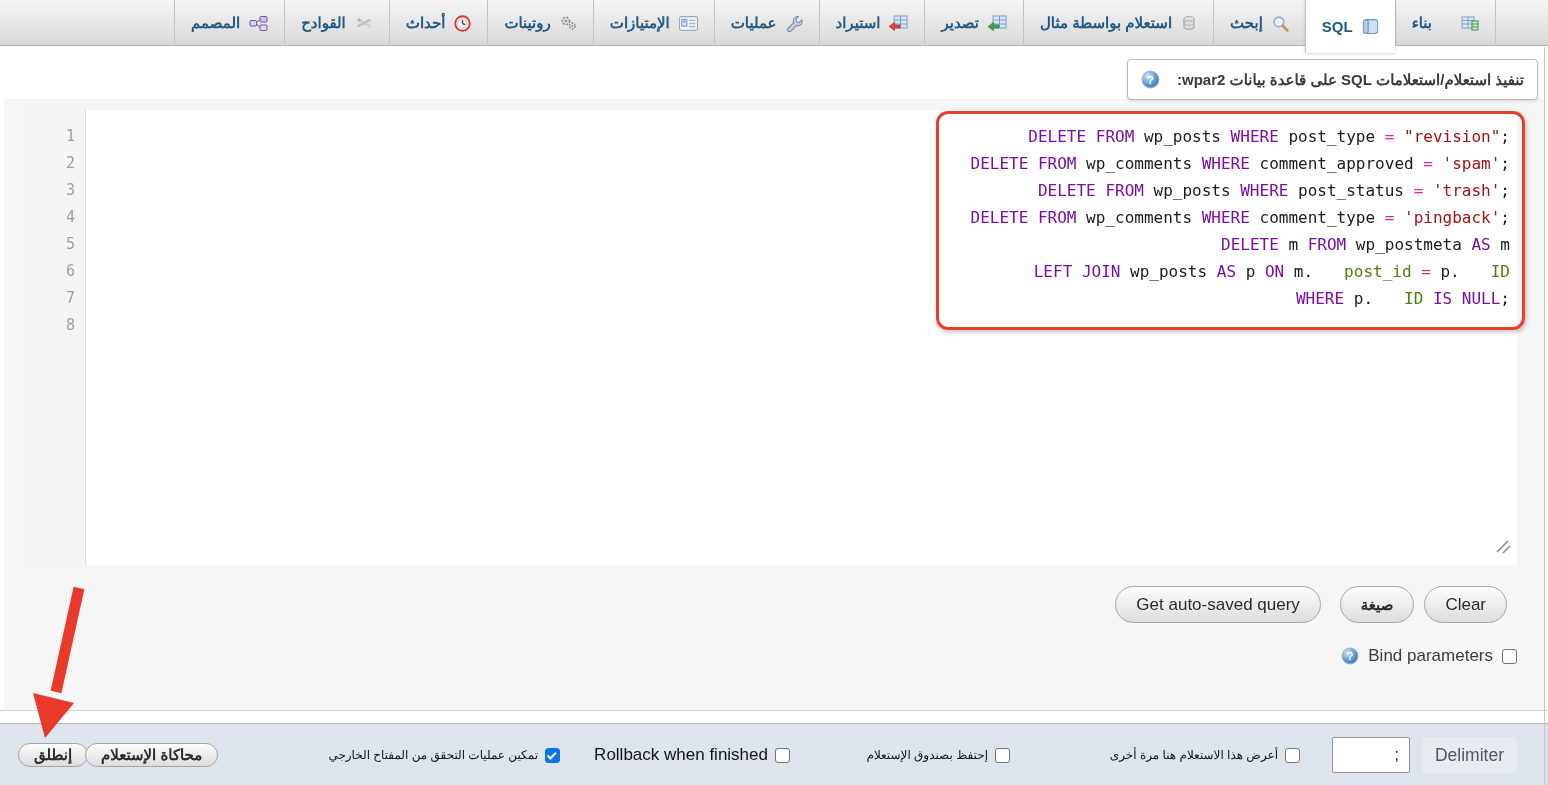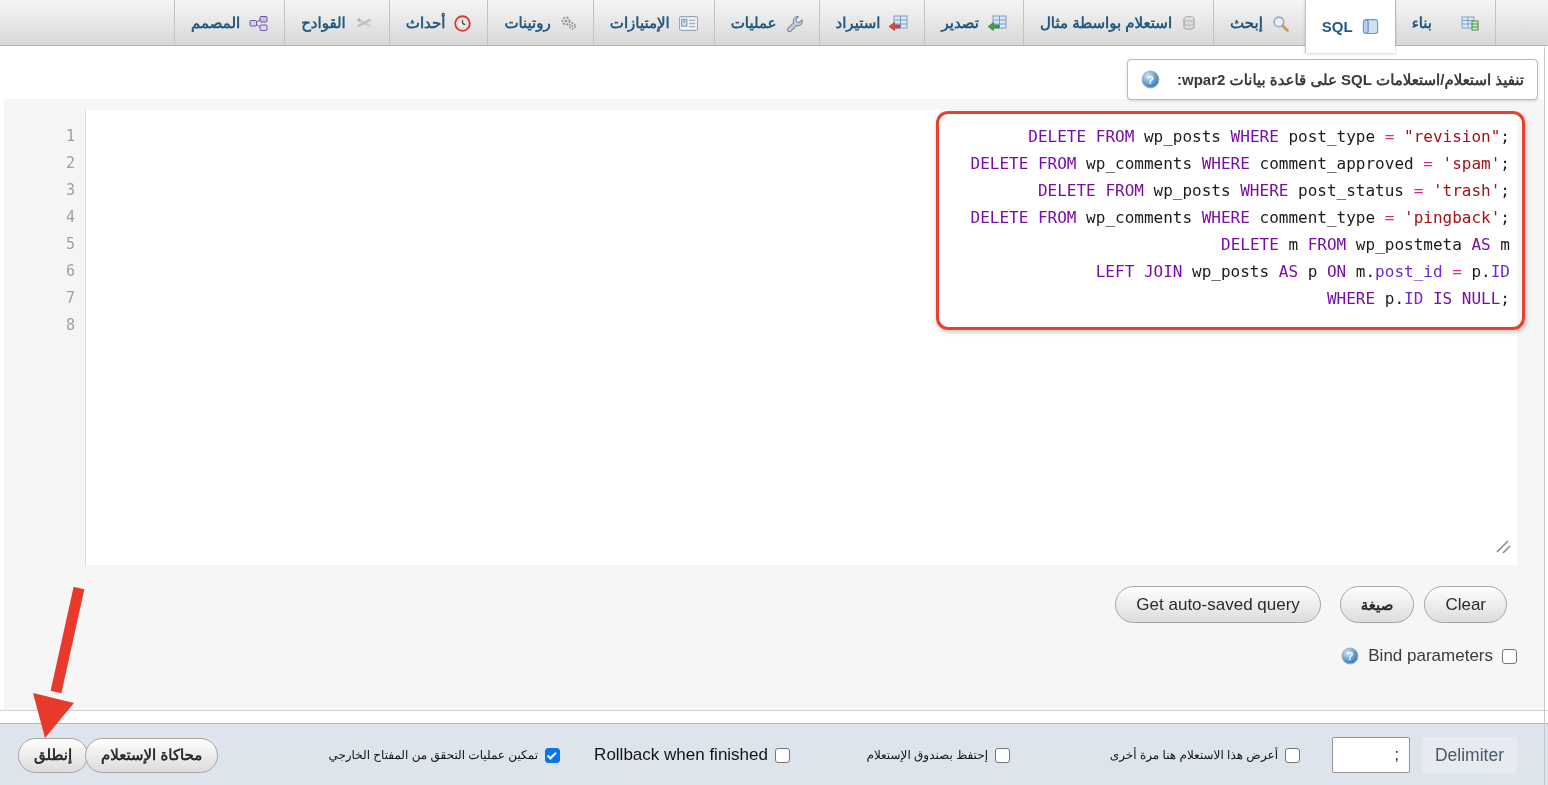--- a/index.html
+++ b/index.html
@@ -55,7 +55,7 @@
     font:16px "DejaVu Sans Mono", monospace; white-space:pre; color:#1a1a1a;
   }
   .tk-k { color:#7b0ca6; } .tk-s { color:#a31115; }
-  .tk-o { color:#d6268f; } .tk-v { color:#6d28d9; } .tk-t { color:#1a1a1a; }
+  .tk-o { color:#d6268f; } .tk-v { color:#4d7c0f;margin-left:31px; } .tk-t { color:#1a1a1a; }
   .resize-grip { position:absolute; right:6px; bottom:7px; }
   
   .redbox {

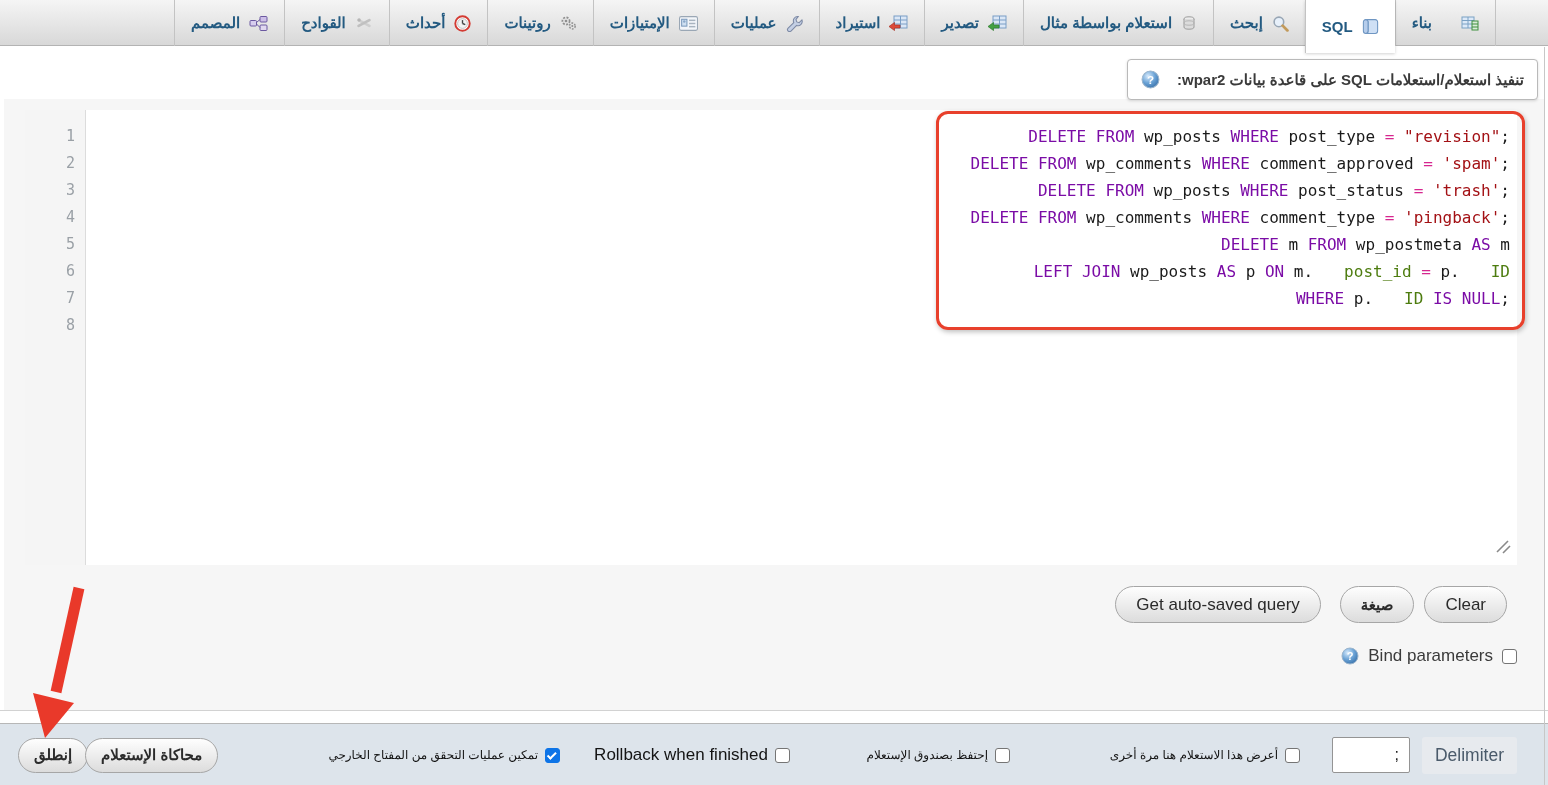--- a/index.html
+++ b/index.html
@@ -95,7 +95,7 @@
   .fgroup { position:absolute; top:0; height:62px; display:flex; align-items:center; gap:7px; white-space:nowrap; }
   .flabel-ar { font-size:12px; color:#141414; }
   .flabel-en { font-size:17px; color:#141414; }
-  .fbtn { height:35px; border-radius:18px; padding:0 15px; font-weight:bold; font-size:15px; }
+  .fbtn { height:24px; border-radius:18px; padding:0 15px; font-weight:bold; font-size:15px; }
   .f-go { left:18px; } .f-simulate { left:85px; }
   .f-fk { right:988px; } .f-rollback { right:758px; }
   .f-retain { right:538px; } .f-showagain { right:248px; }

